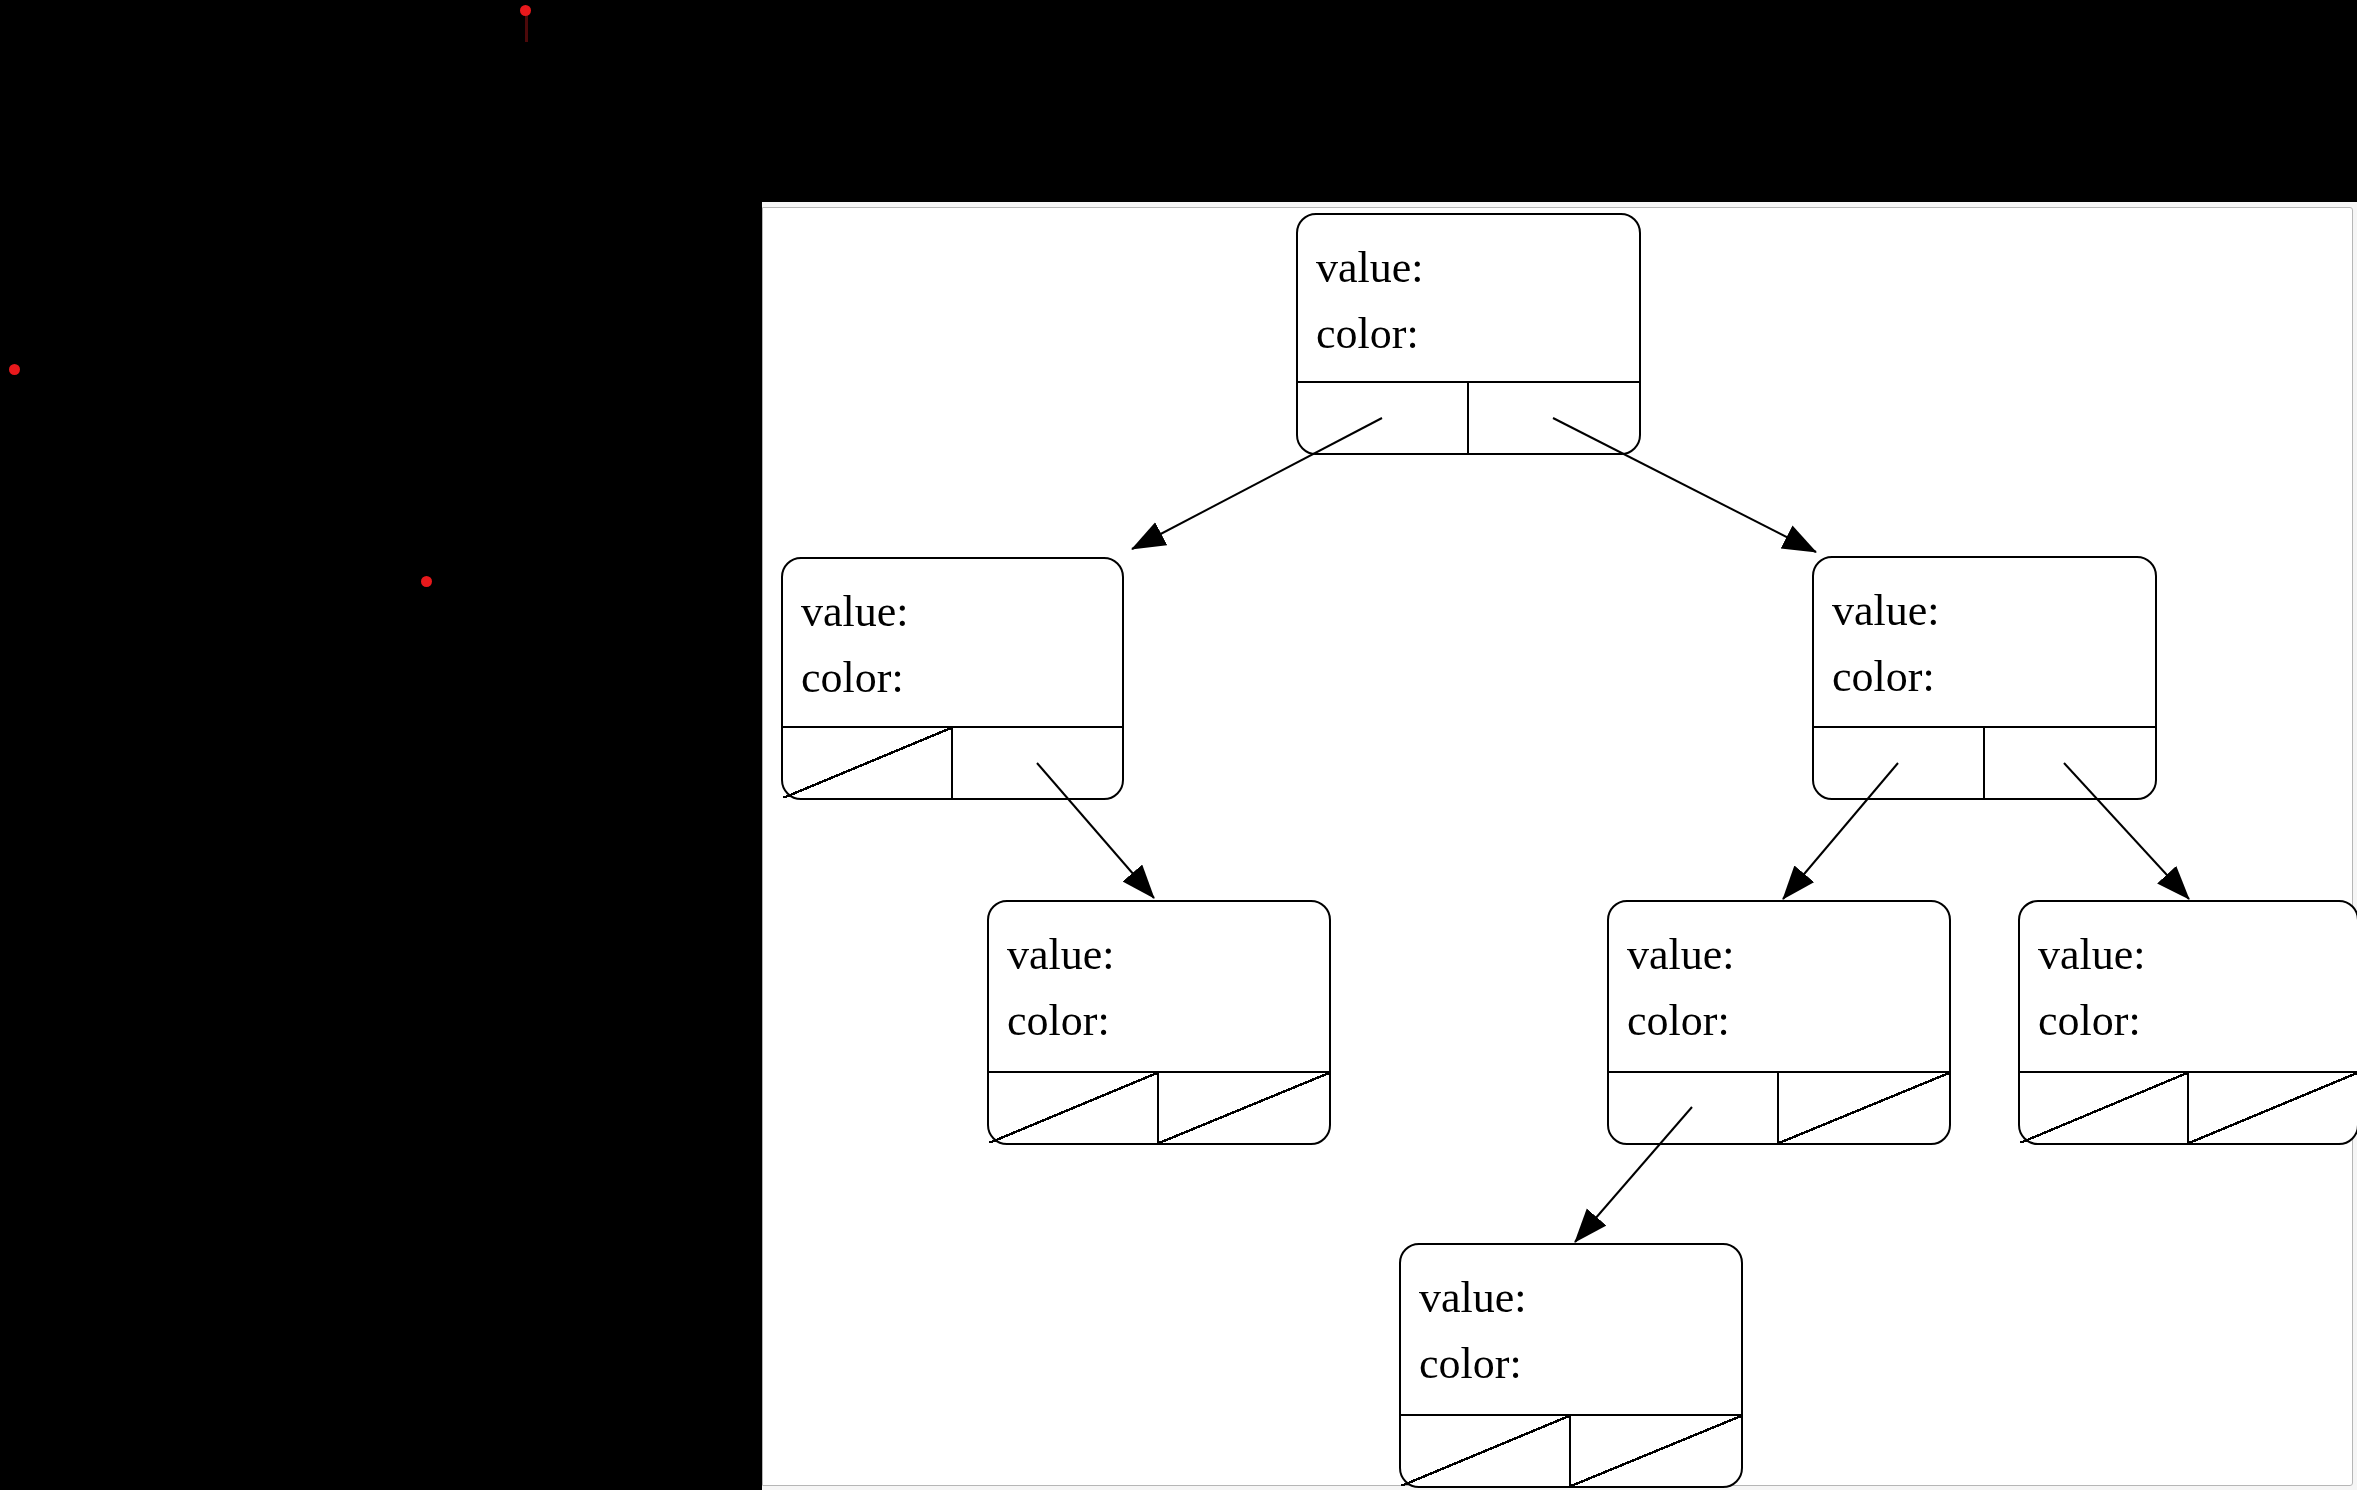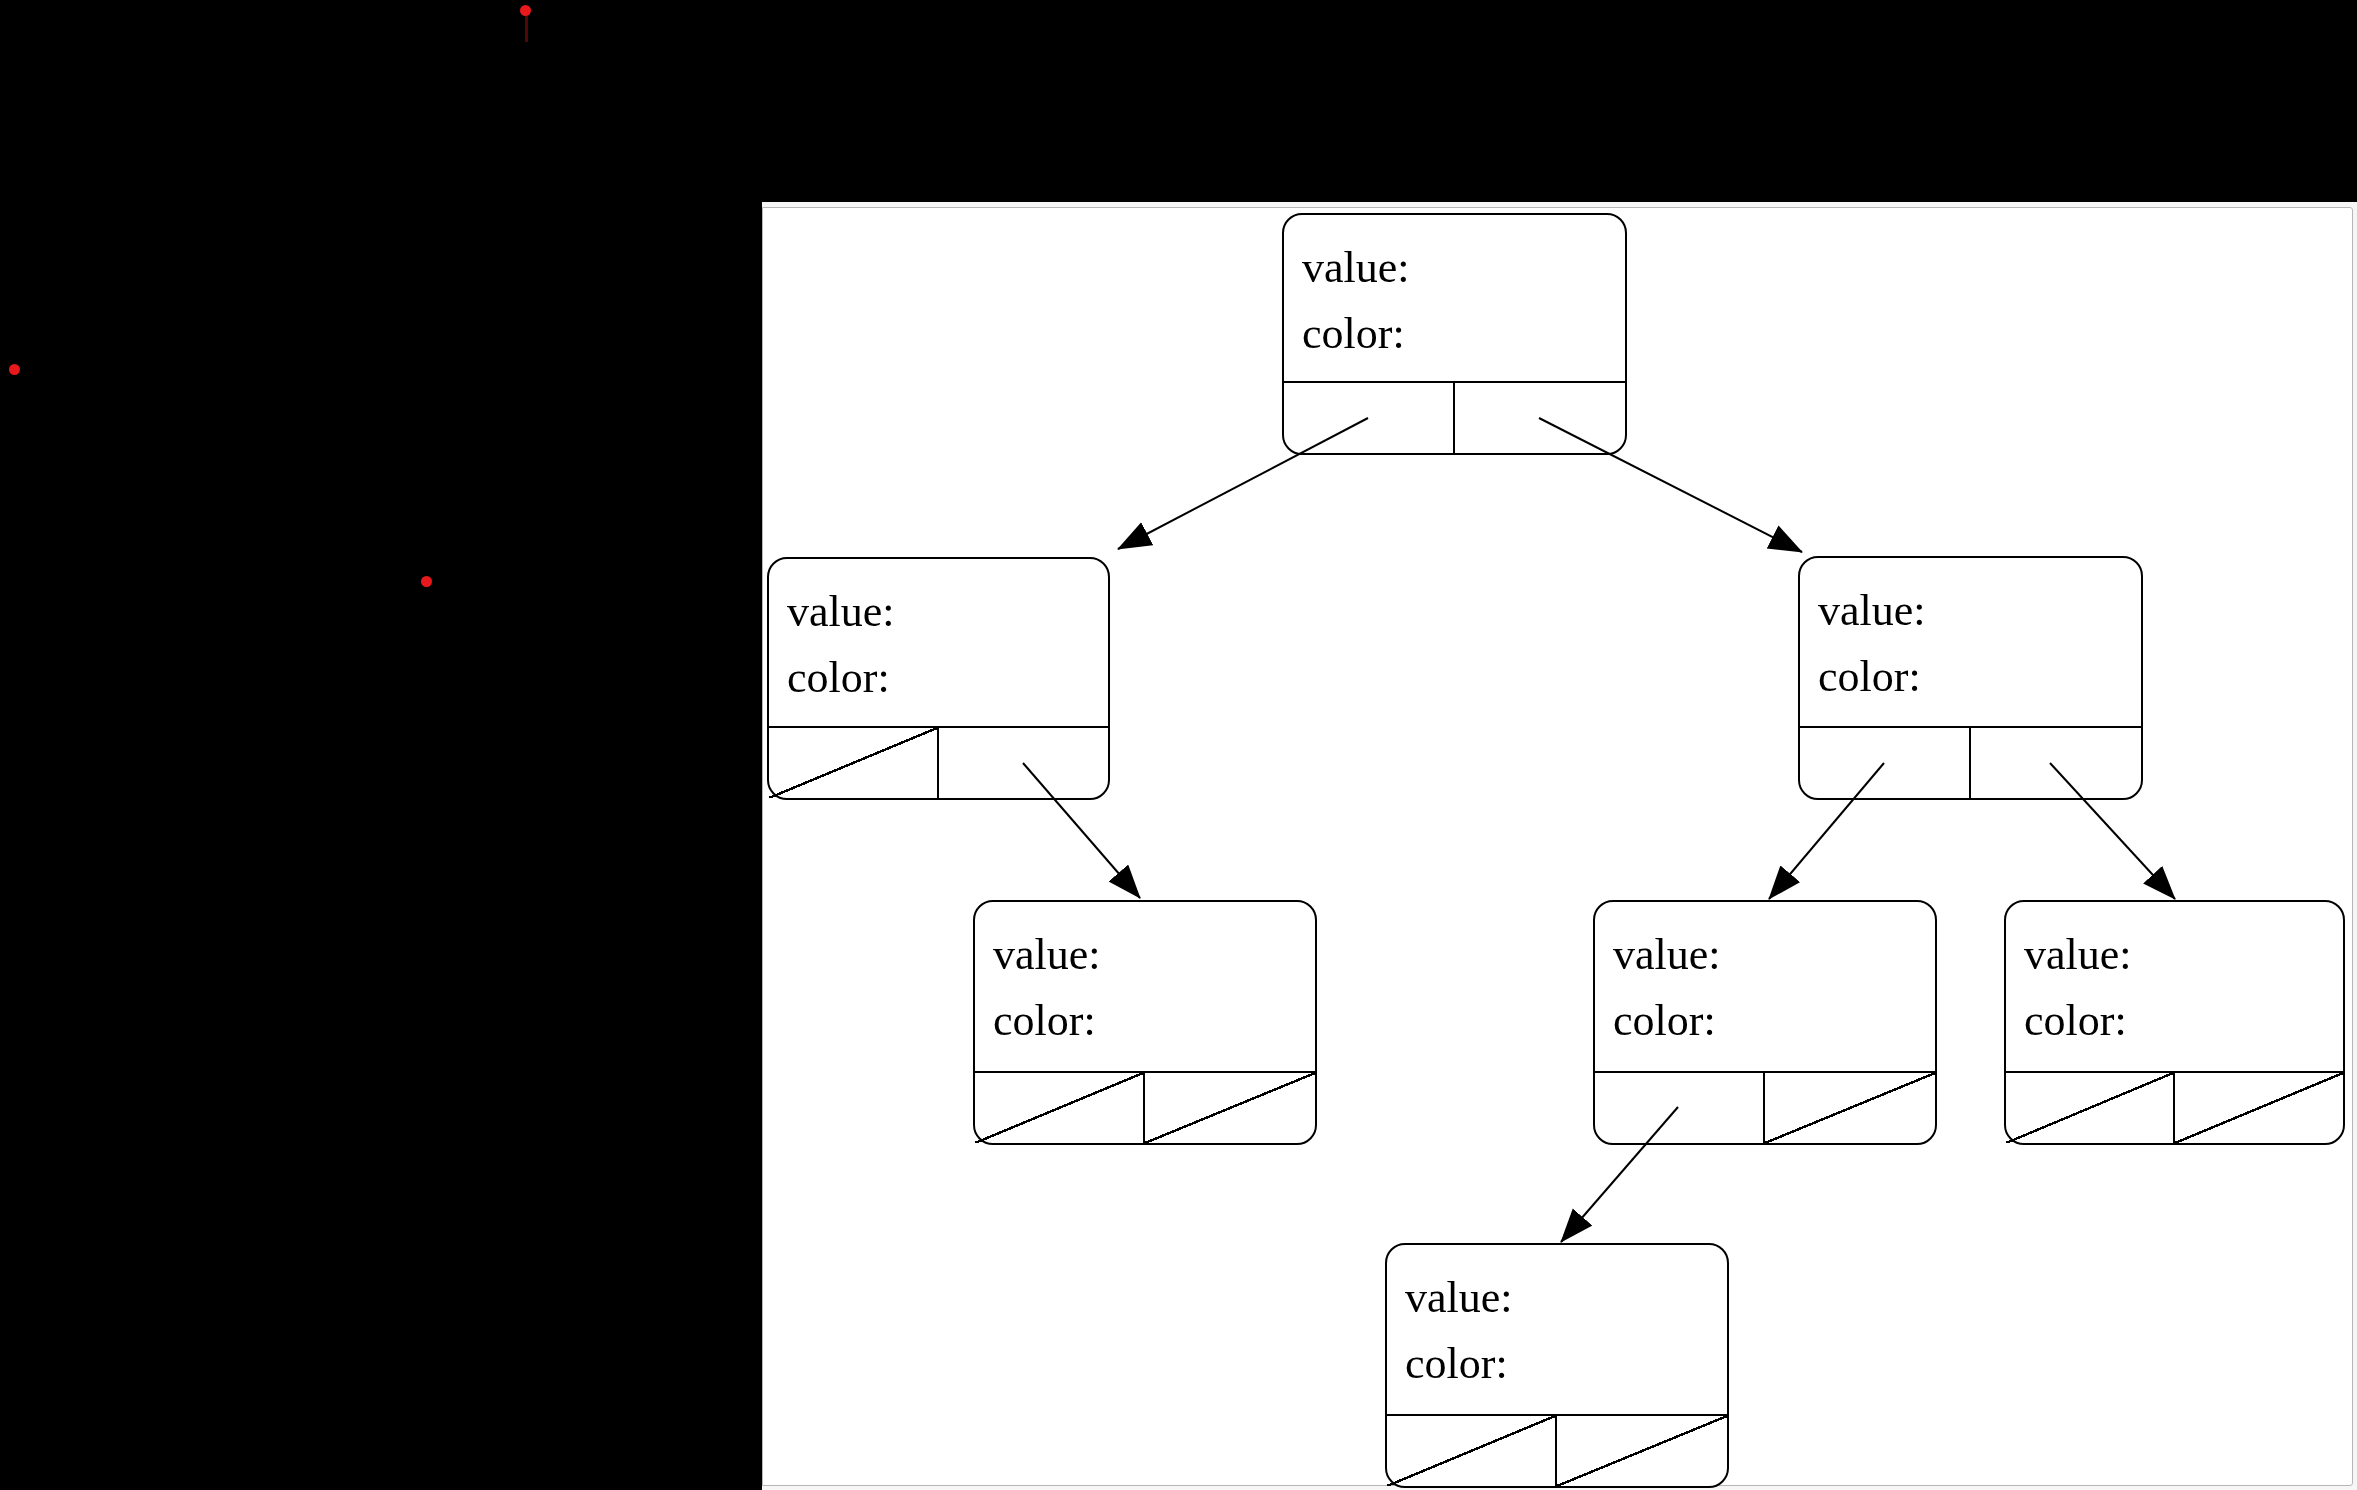--- a/index.html
+++ b/index.html
@@ -45,7 +45,7 @@
   }
   .diagram-layer {
     position: absolute;
-    left: 0;
+    left: 14px;
     top: 0;
     width: 1304px;
     height: 1288px;

